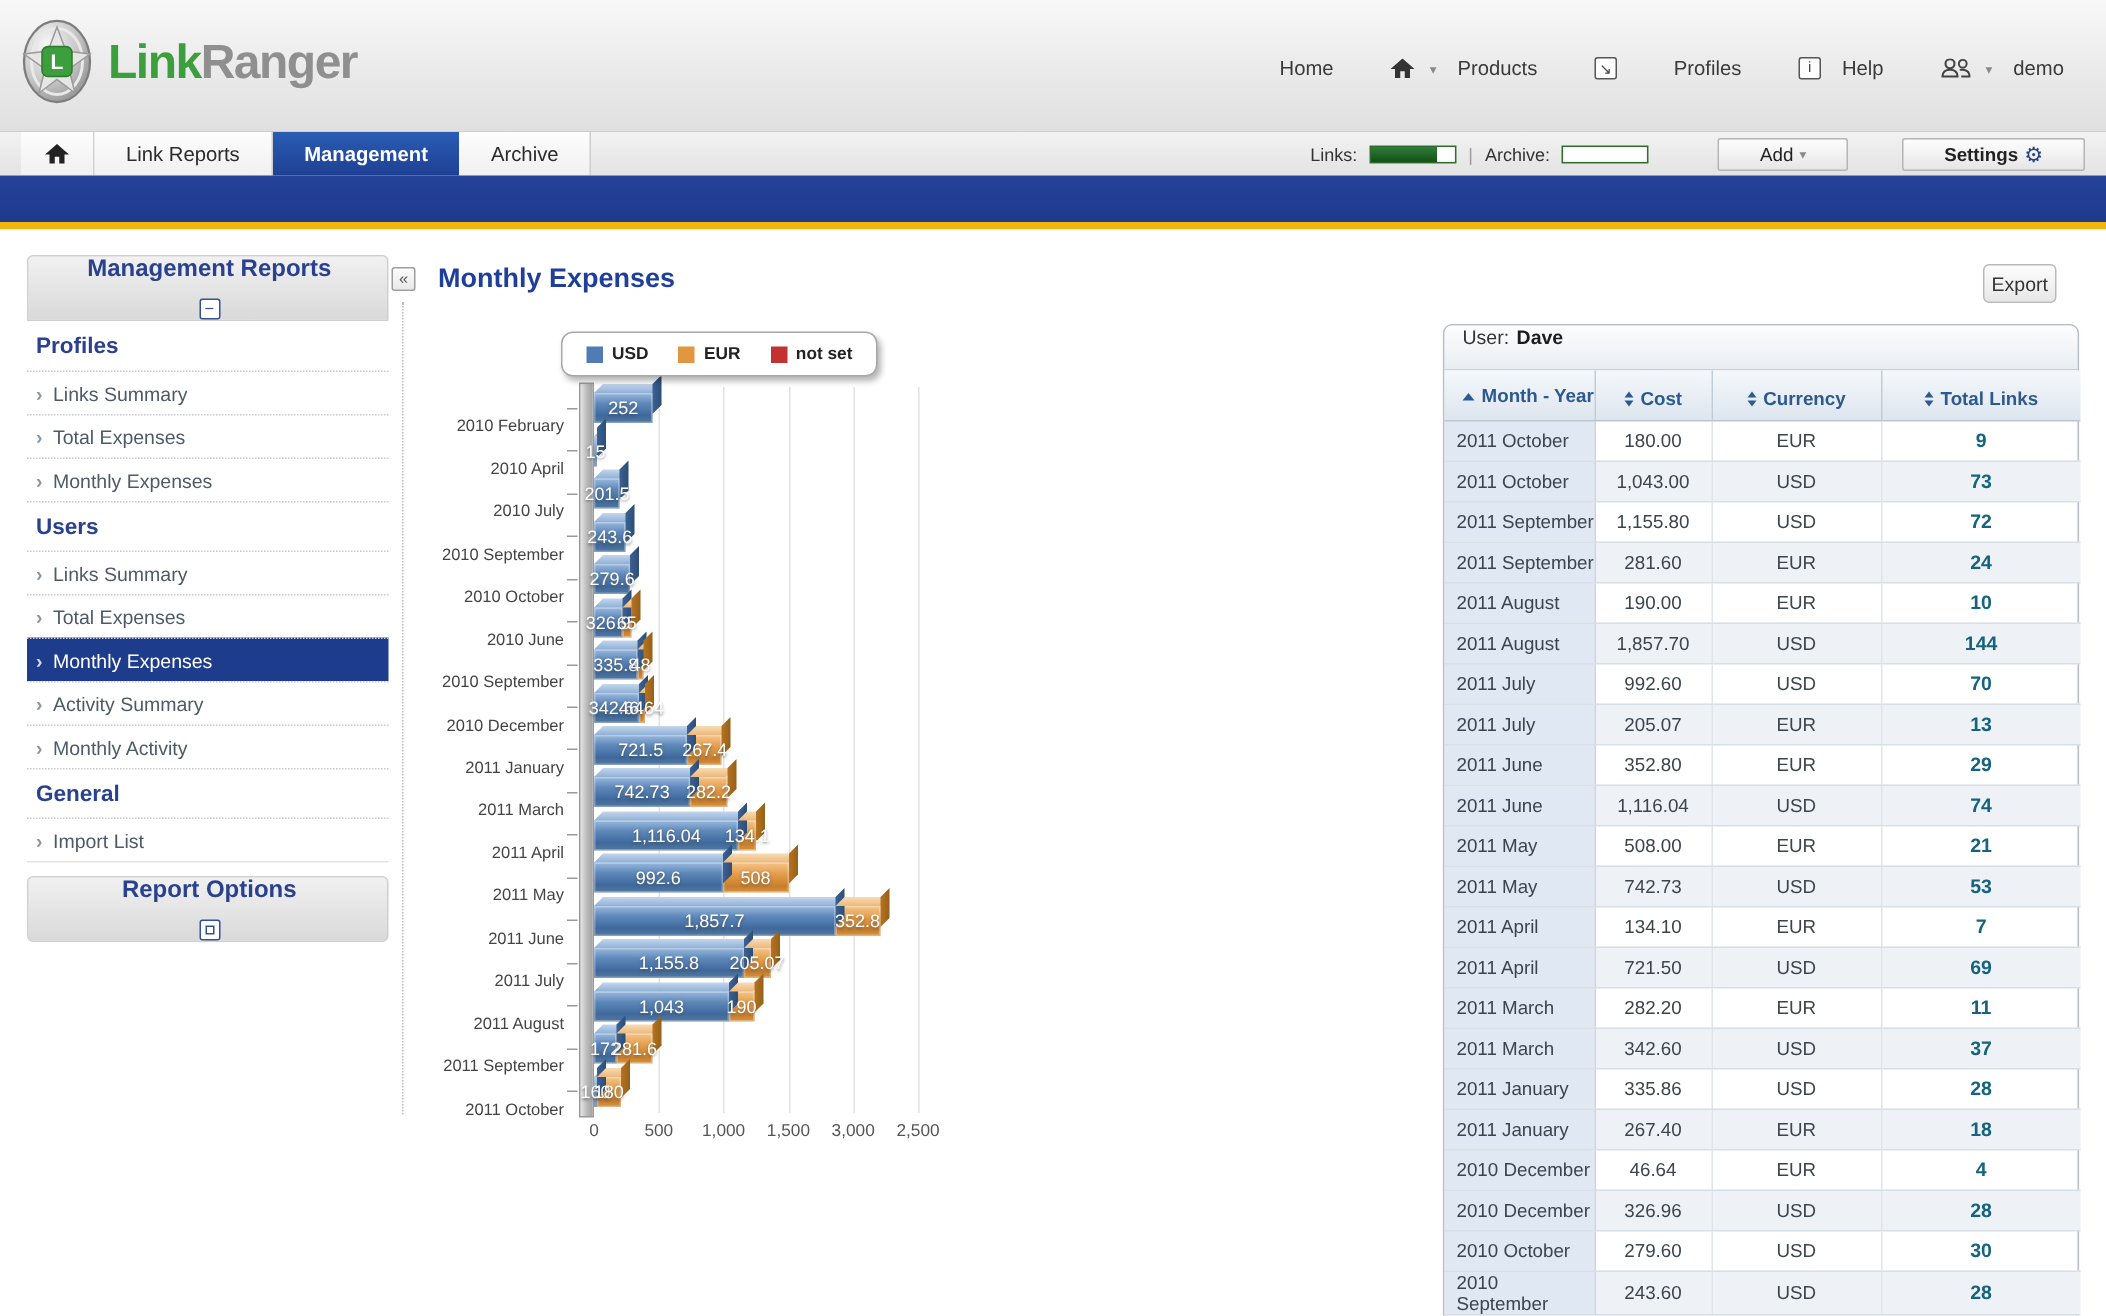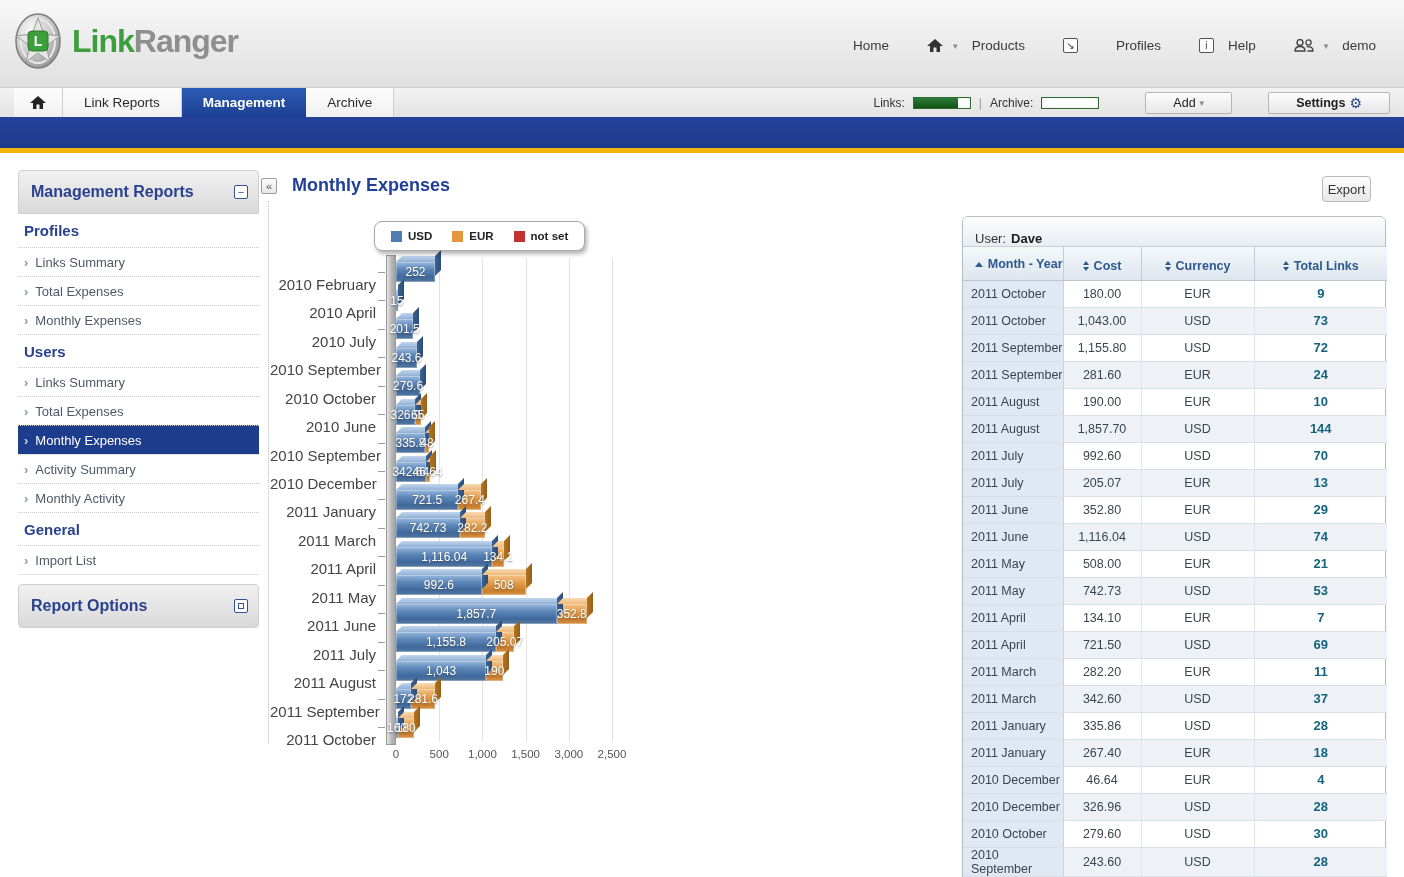--- a/index.html
+++ b/index.html
@@ -49,7 +49,7 @@
 
   
   .panel-hdr { background:linear-gradient(180deg,#f1f1f1,#d9d9d9); border:1px solid #cfcfcf; border-radius:4px 4px 0 0;
-    height:44px; display:flex; align-items:center; justify-content:space-between; padding:0 10px 0 12px; }
+    height:44px; display:flex; align-items:center; justify-content:space-between; padding:0 10px 0 12px;flex-direction:column; }
   .panel-hdr .ptitle { font-size:16px; font-weight:bold; color:#2a418f; }
   .sqbtn { width:14px; height:14px; border:1px solid #35509a; background:#fff; color:#35509a; font-size:11px;
     line-height:12px; text-align:center; cursor:pointer; border-radius:2px; }

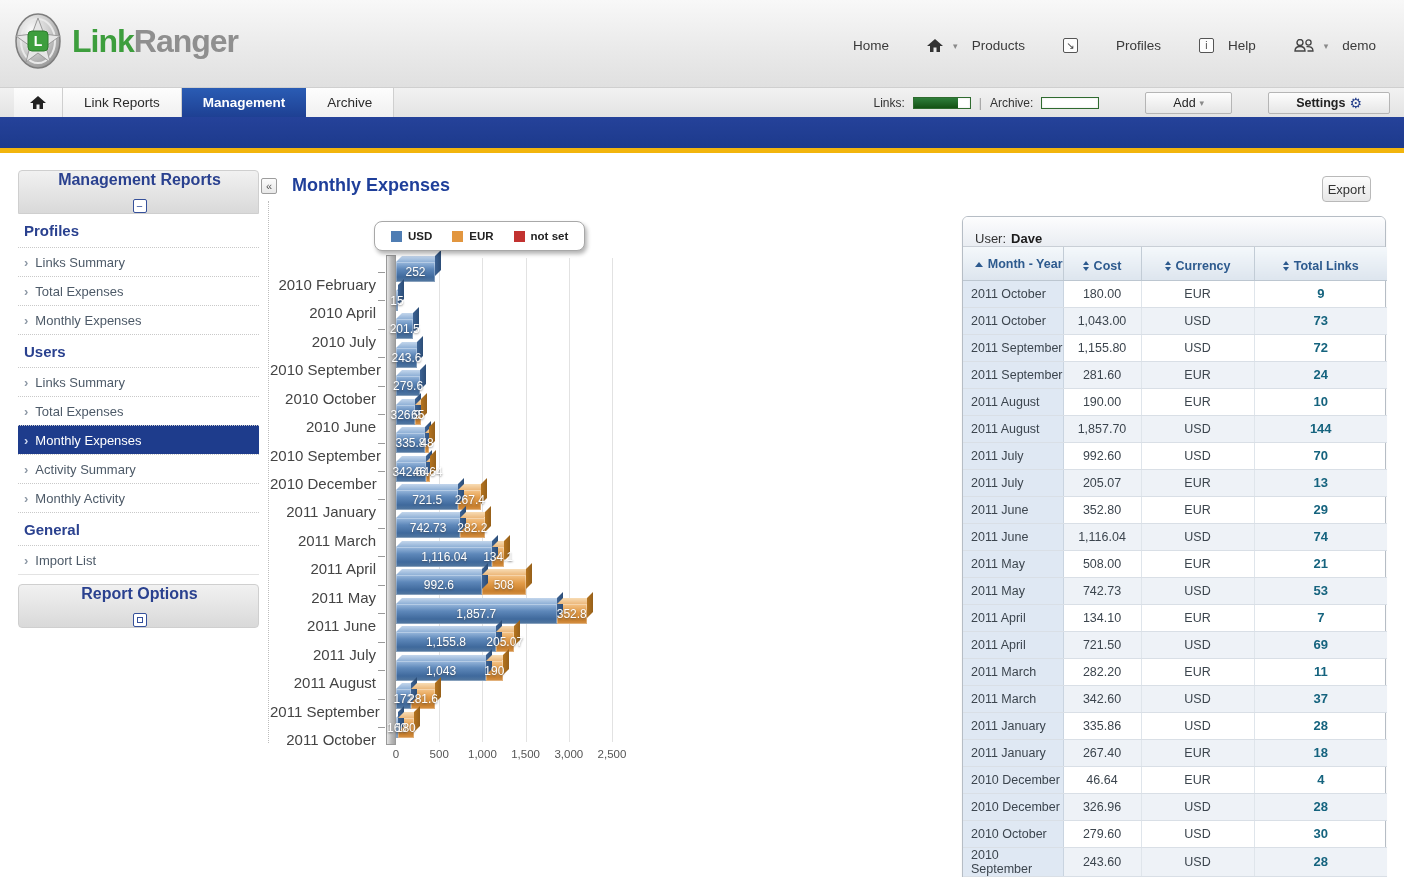--- a/index.html
+++ b/index.html
@@ -114,7 +114,7 @@
   .datatable { position:absolute; left:962px; top:63px; width:424px; border:1px solid #b6bdc5;
     border-radius:6px 6px 0 0; background:#fff; box-shadow:0 1px 2px rgba(0,0,0,.08); }
   .dt-title { height:30px; background:linear-gradient(180deg,#fdfdfe,#e9edf2); border-bottom:1px solid #c9cfd6;
-    border-radius:5px 5px 0 0; display:flex; align-items:flex-end; padding-left:12px; font-size:13px; color:#333; }
+    border-radius:5px 5px 0 0; display:flex; align-items:flex-start; padding-left:12px; font-size:13px; color:#333; }
   .dt-title b { margin-left:5px; color:#1c1c1c; }
   table.grid { width:100%; border-collapse:collapse; table-layout:fixed; }
   table.grid col.c1 { width:100px; } table.grid col.c2 { width:78px; }

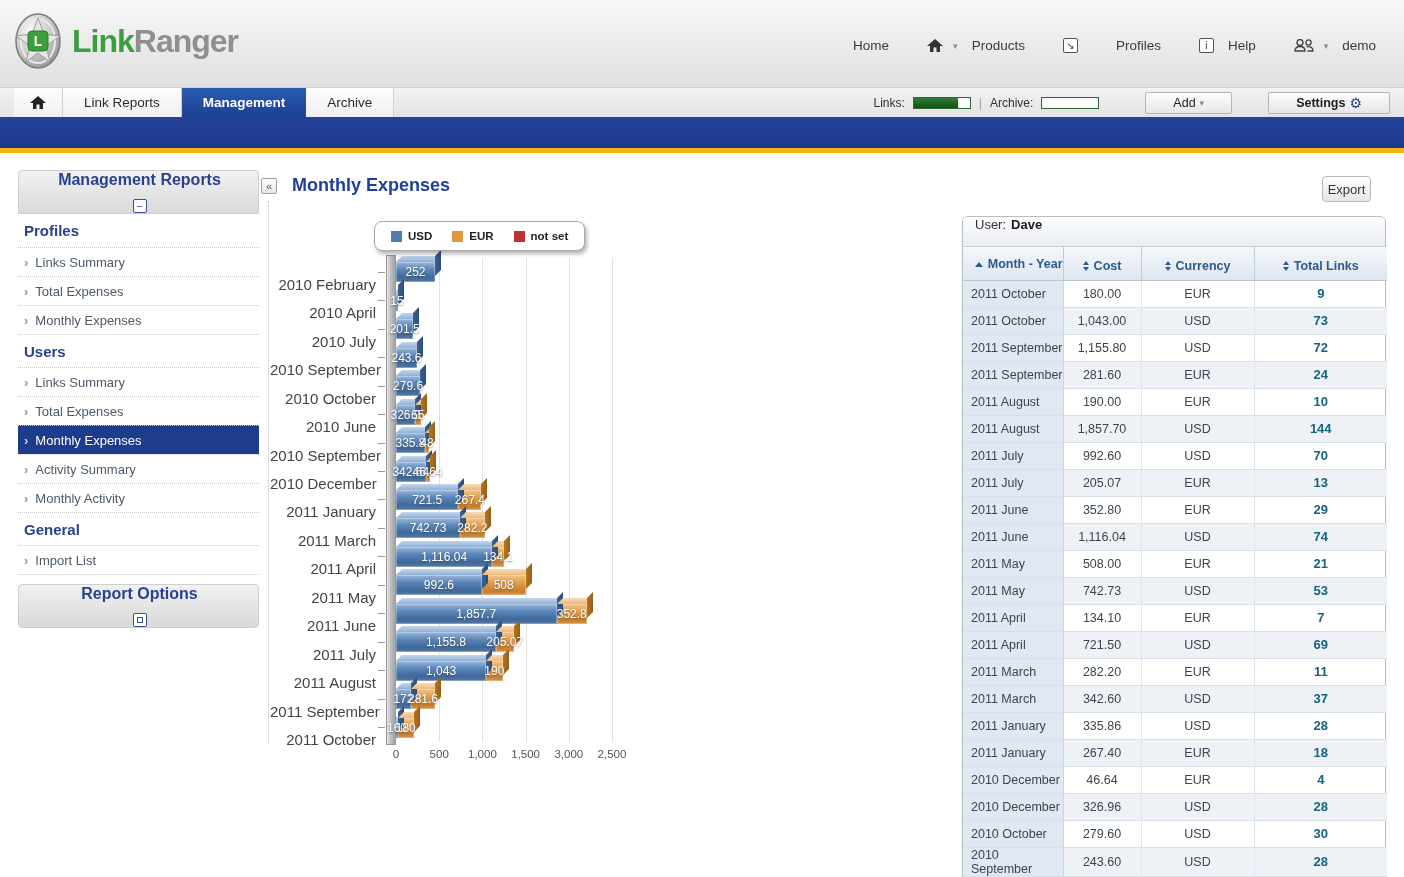--- a/index.html
+++ b/index.html
@@ -89,7 +89,7 @@
     background:linear-gradient(90deg,#e6e6e6,#b9b9b9 55%,#a3a3a3); border:1px solid #999; }
   .rows { position:absolute; left:0; top:45px; width:400px; height:484px; }
   .crow { height:28.47px; display:flex; align-items:center; }
-  .clabel { width:106px; text-align:right; font-size:15px; color:#444; white-space:nowrap;margin-top:24px; }
+  .clabel { width:106px; text-align:right; font-size:11px; color:#444; white-space:nowrap;margin-top:24px; }
   .ctick { width:7px; height:1px; background:#9a9a9a; margin-left:2px; }
   .cbars { display:flex; margin-left:11px; }
   .seg { position:relative; height:20px; min-width:2px; }

